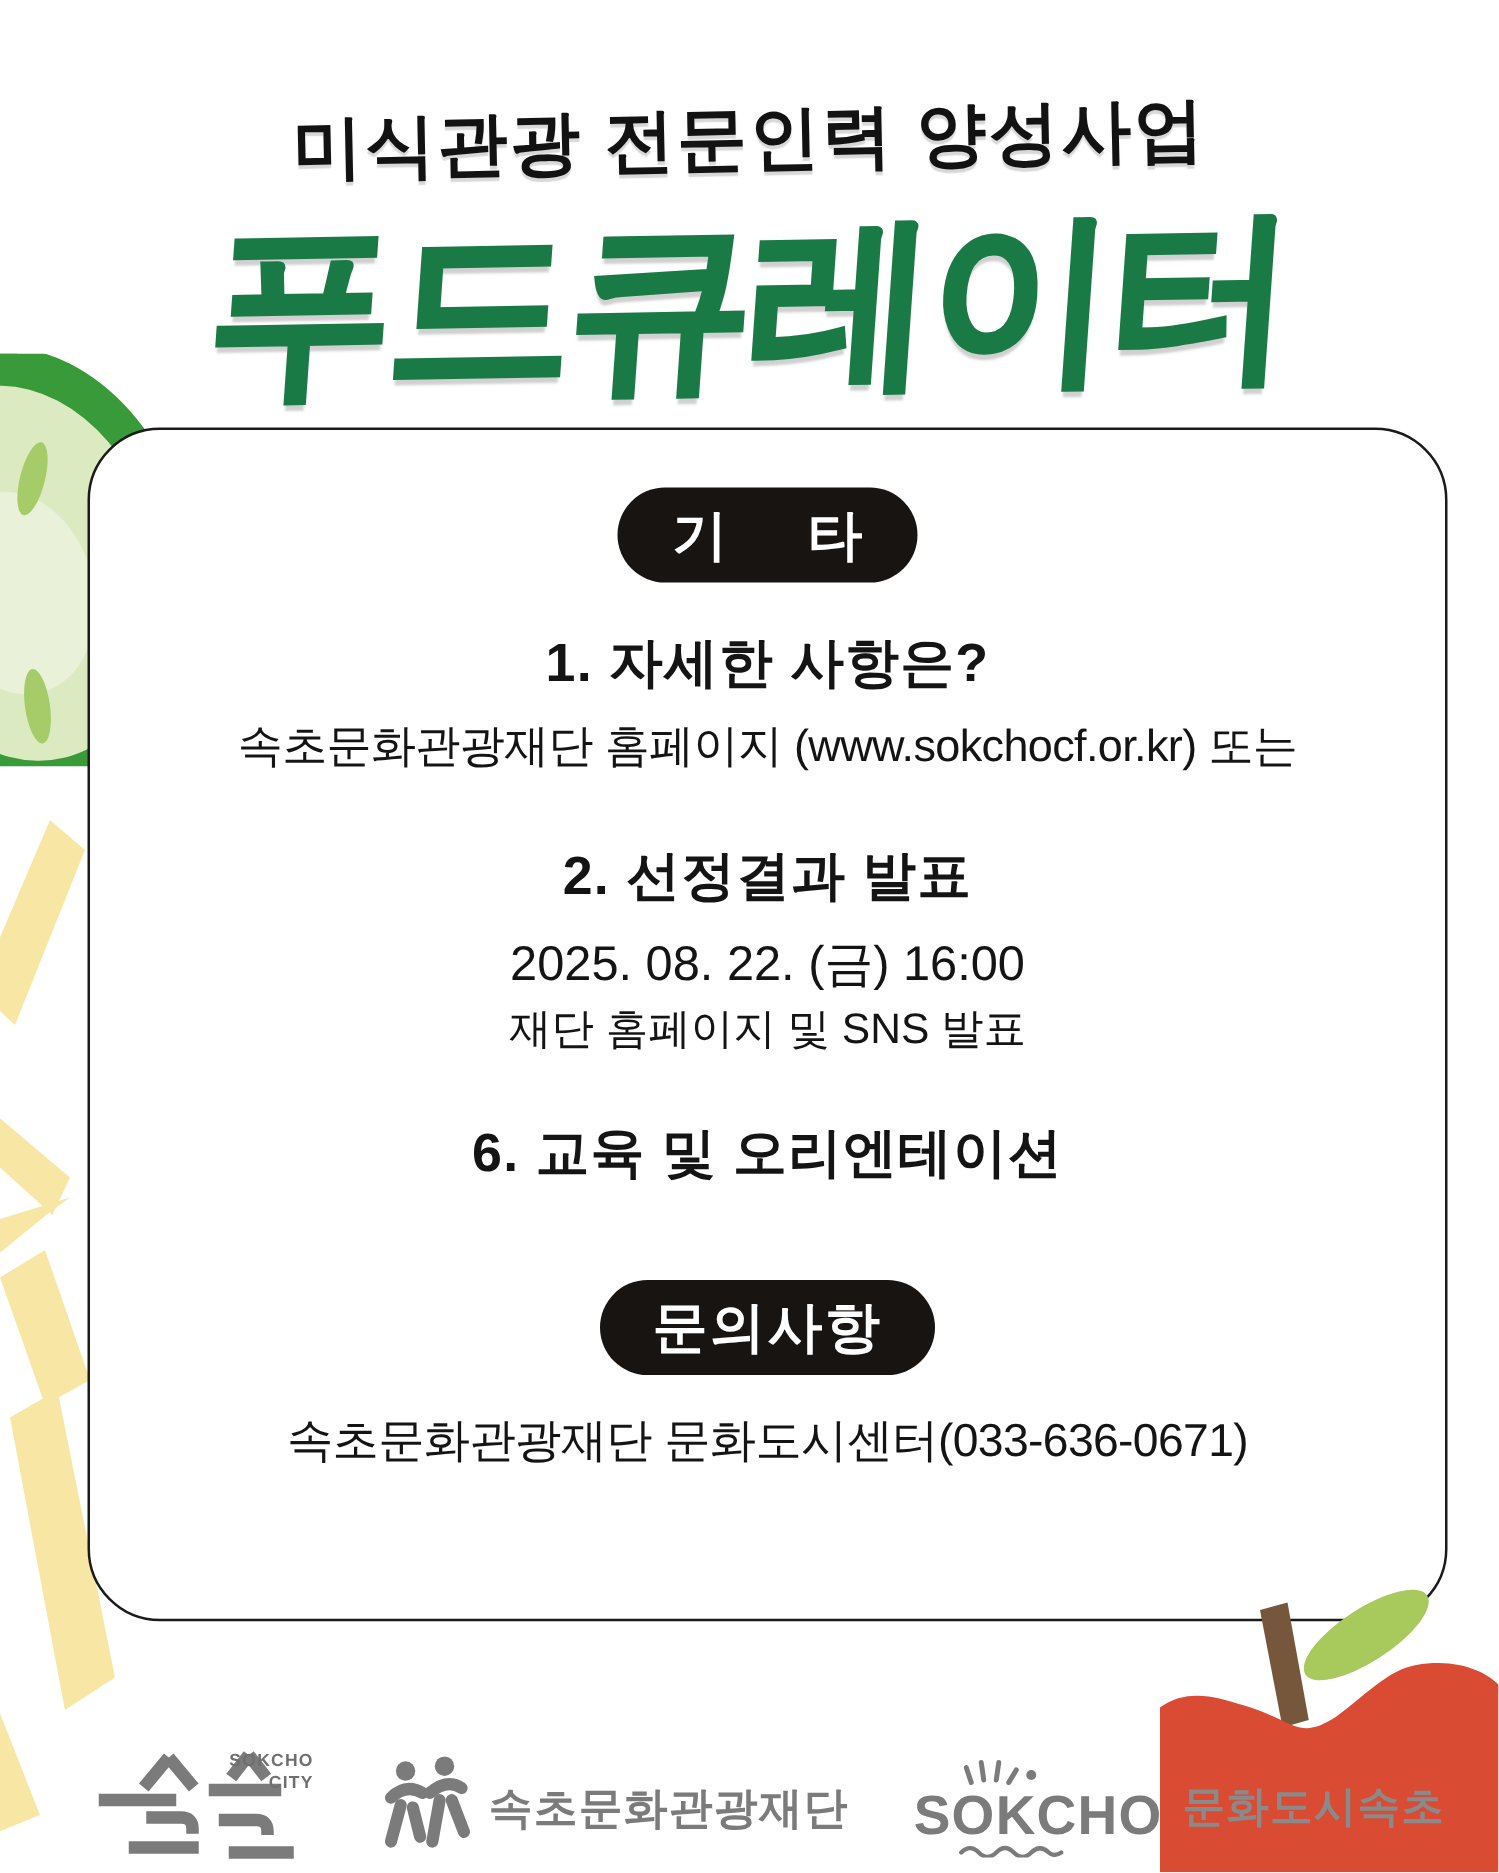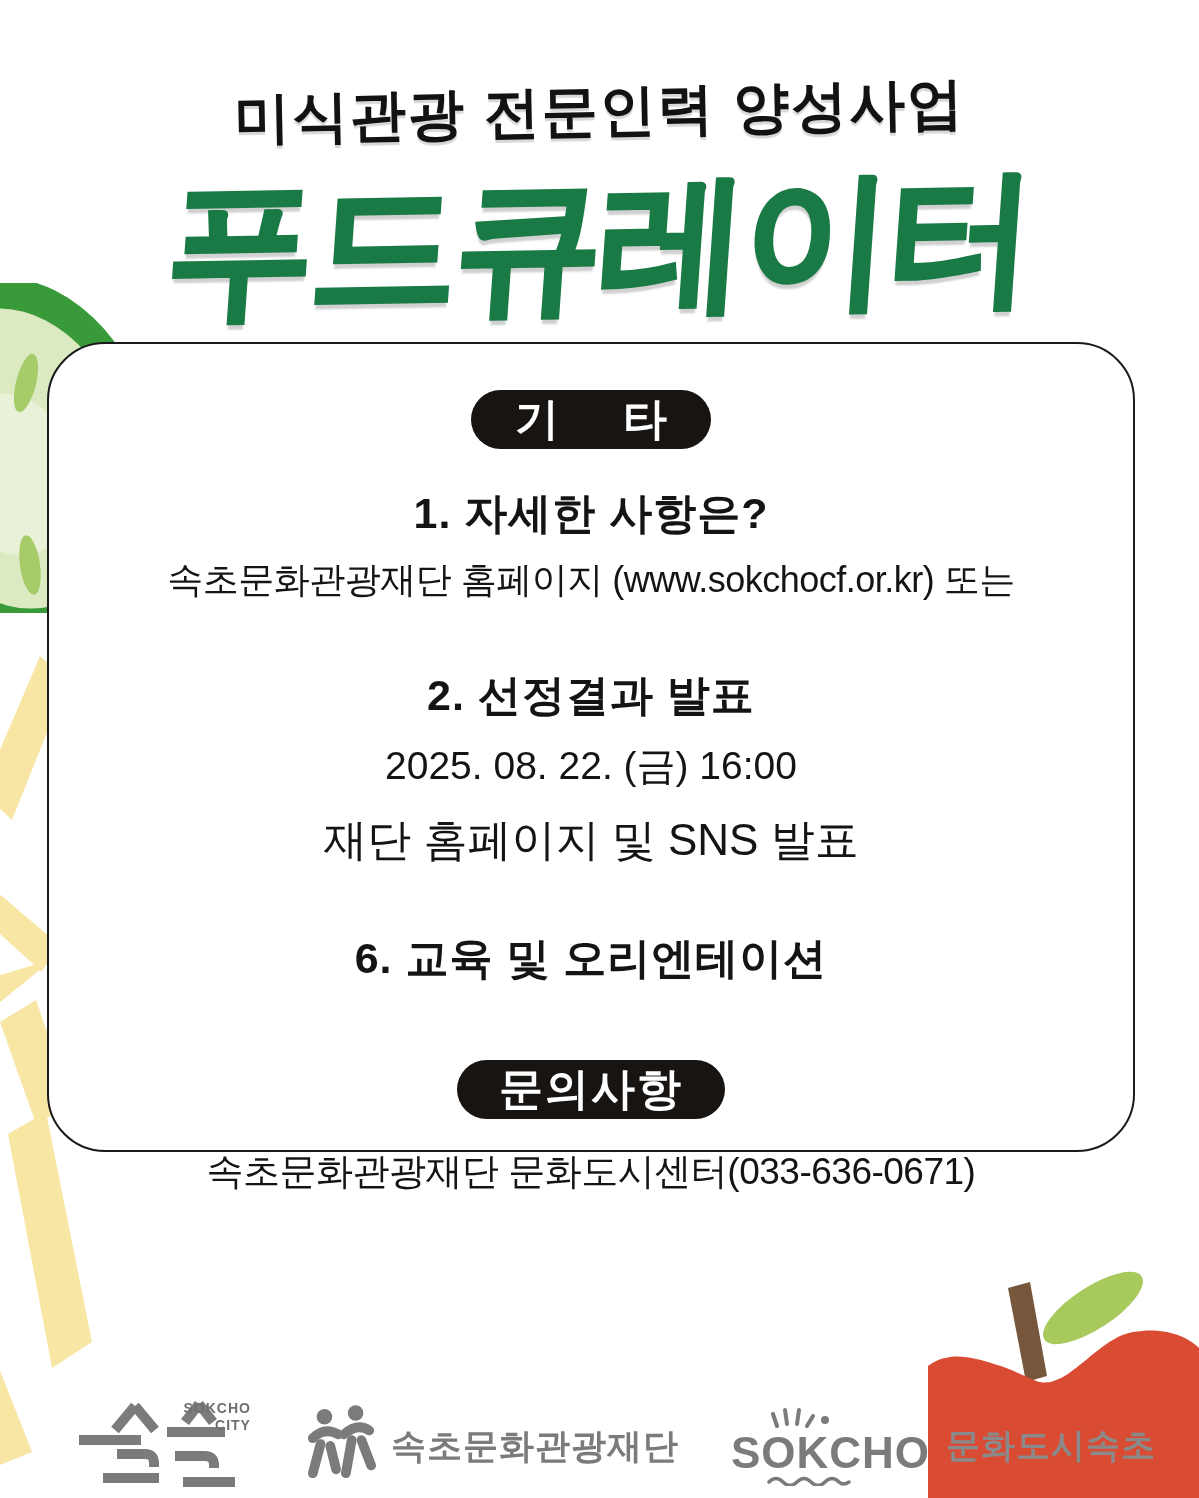--- a/index.html
+++ b/index.html
@@ -29,7 +29,7 @@
   }
   
   .card {
-    position:absolute; left:47px; top:342px; width:1088px; height:810px;
+    position:absolute; left:70px; top:342px; width:1088px; height:955px;
     background:#ffffff; border:2px solid #1a1a1a; border-radius:58px;
     z-index:2; display:flex; flex-direction:column; align-items:center;
     color:#141414;

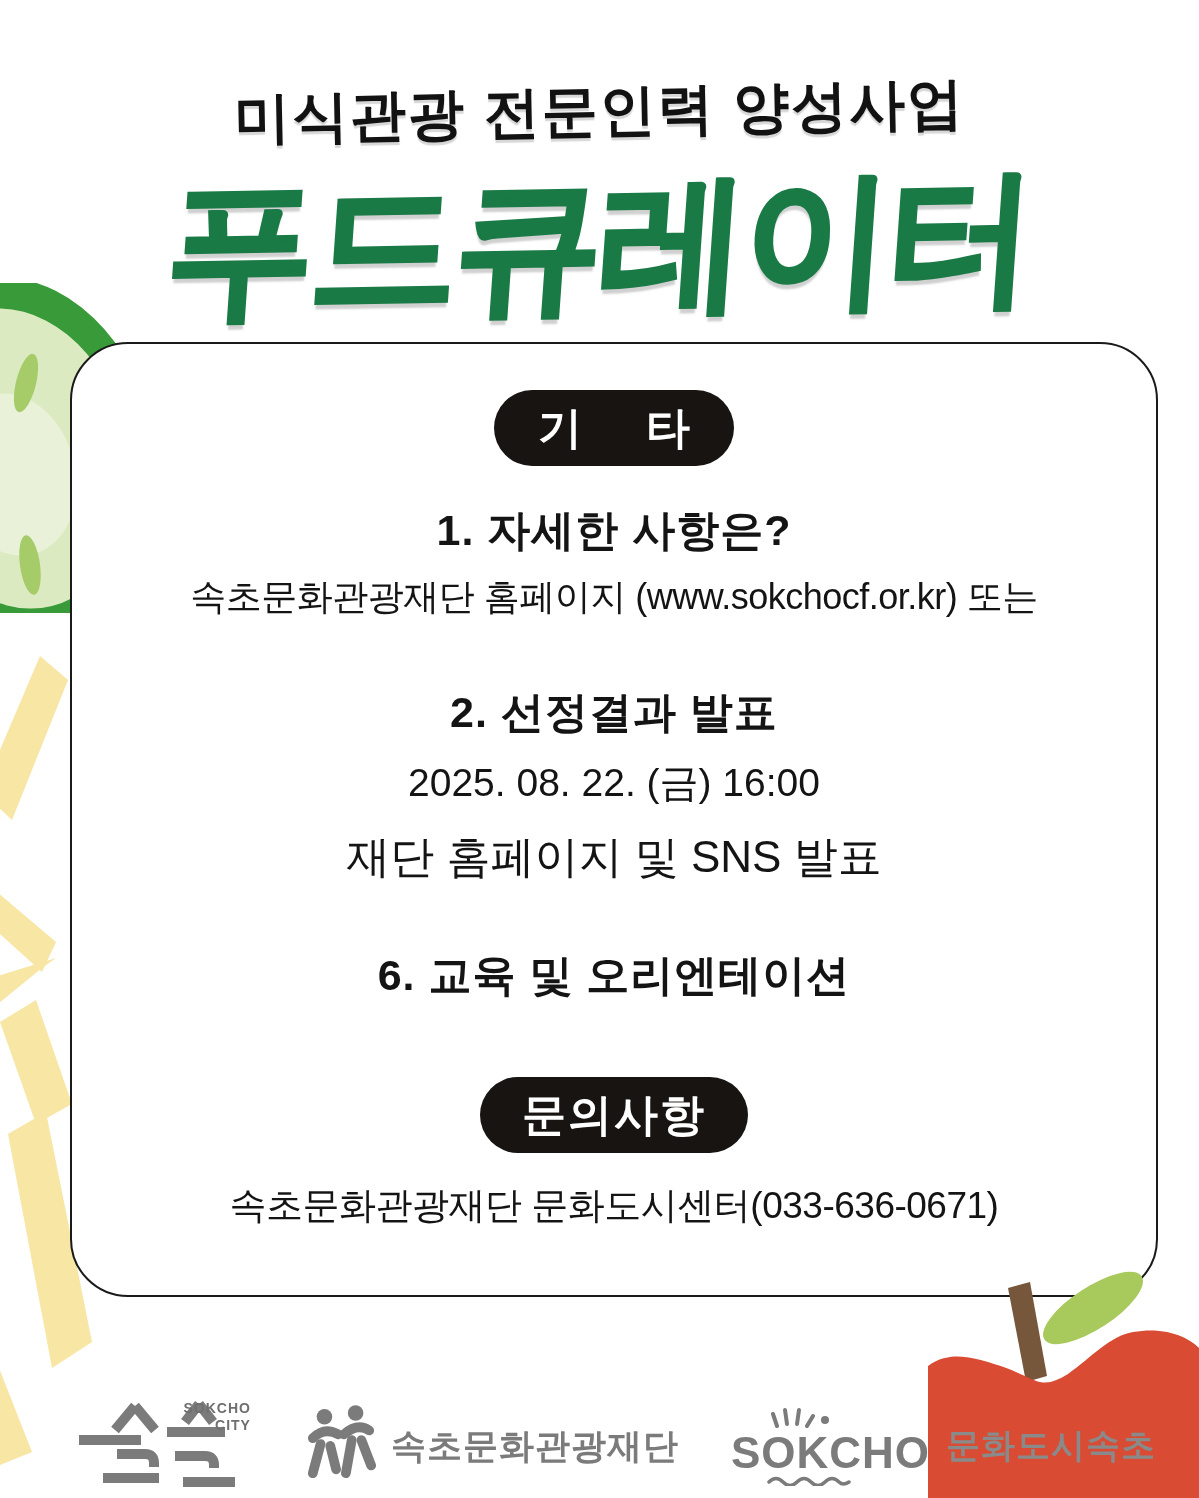--- a/index.html
+++ b/index.html
@@ -43,7 +43,7 @@
   .badge-inquiry { margin-top:72px; min-width:236px; padding:0 42px; letter-spacing:2px; }
   .sec-heading { font-size:43px; font-weight:800; letter-spacing:1px; }
   .sec1-heading { margin-top:36px;text-align:right; }
-  .sec2-heading, .sec3-heading { margin-top:60px; }
+  .sec2-heading, .sec3-heading { margin-top:48px; }
   .sec-lines { margin-top:10px; text-align:center; }
   .sec-line { font-size:36px; line-height:54px; letter-spacing:-0.5px; }
   .date-line { margin-top:14px; font-size:39px; letter-spacing:0px; }

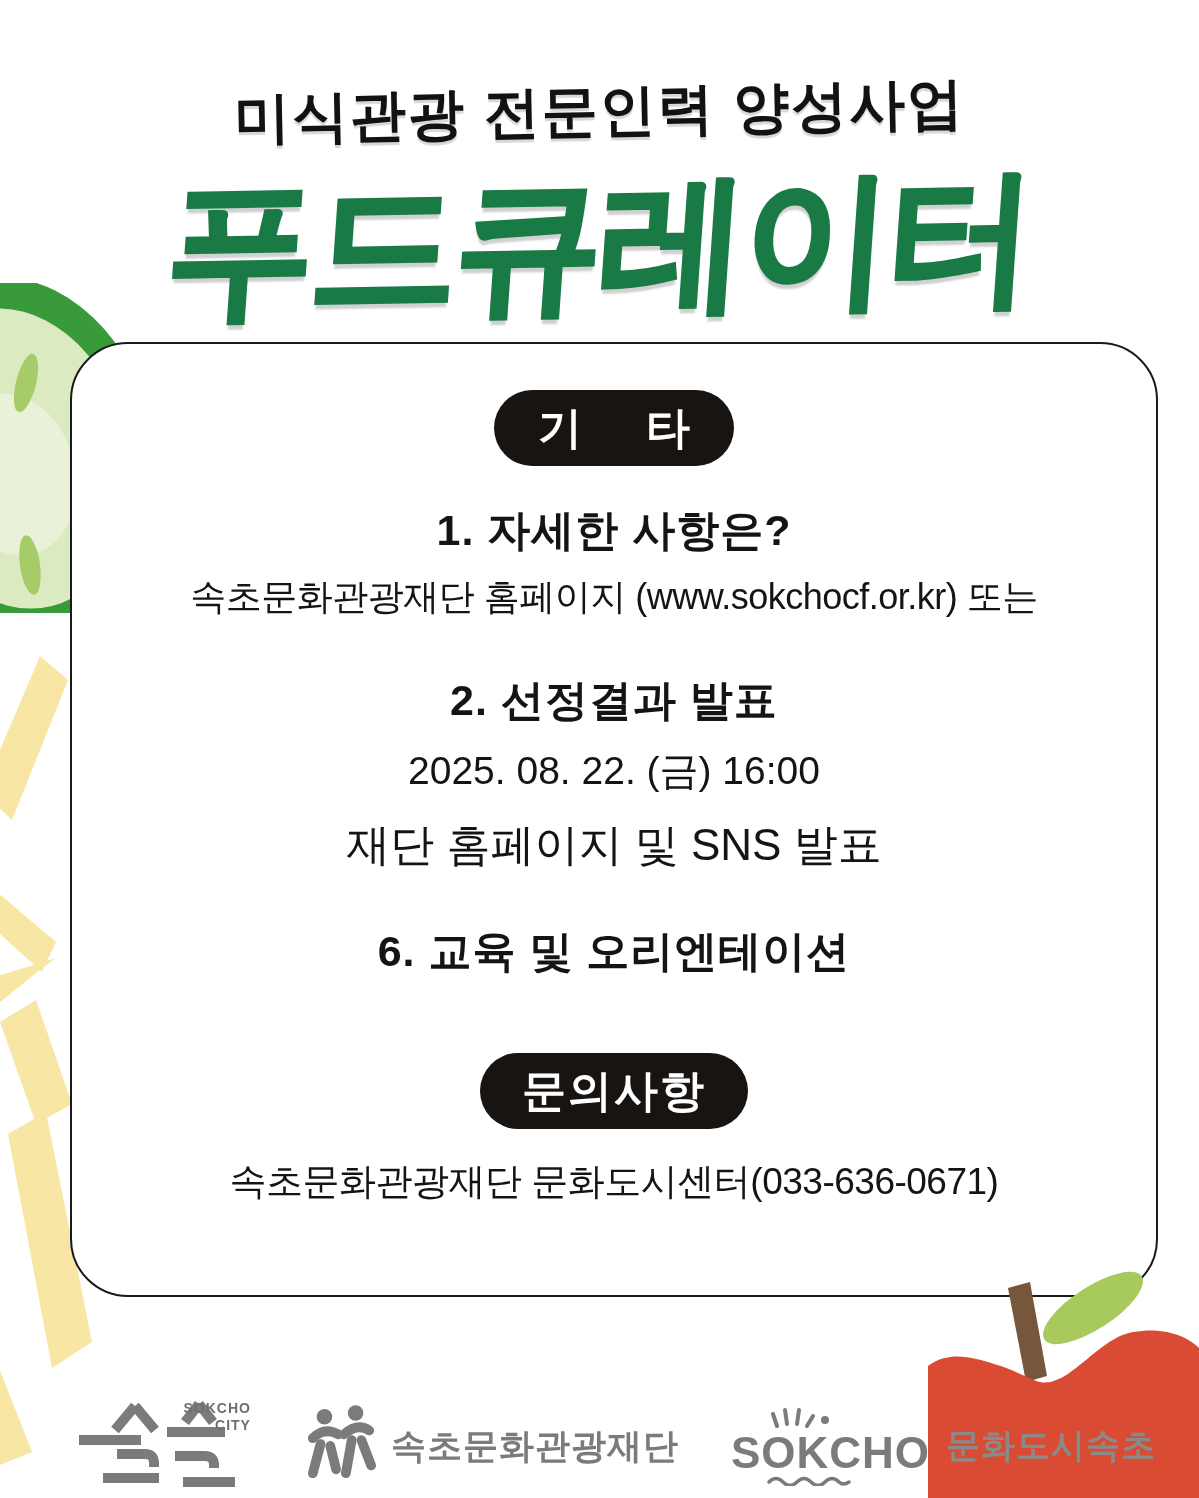--- a/index.html
+++ b/index.html
@@ -47,7 +47,7 @@
   .sec-lines { margin-top:10px; text-align:center; }
   .sec-line { font-size:36px; line-height:54px; letter-spacing:-0.5px; }
   .date-line { margin-top:14px; font-size:39px; letter-spacing:0px; }
-  .date-line2 { margin-top:18px; font-size:44px; }
+  .date-line2 { margin-top:2px; font-size:34px; }
   .contact-line { margin-top:28px; font-size:37px; letter-spacing:-0.5px; }
   .contact-email { margin-top:14px; font-size:36px; }
   

